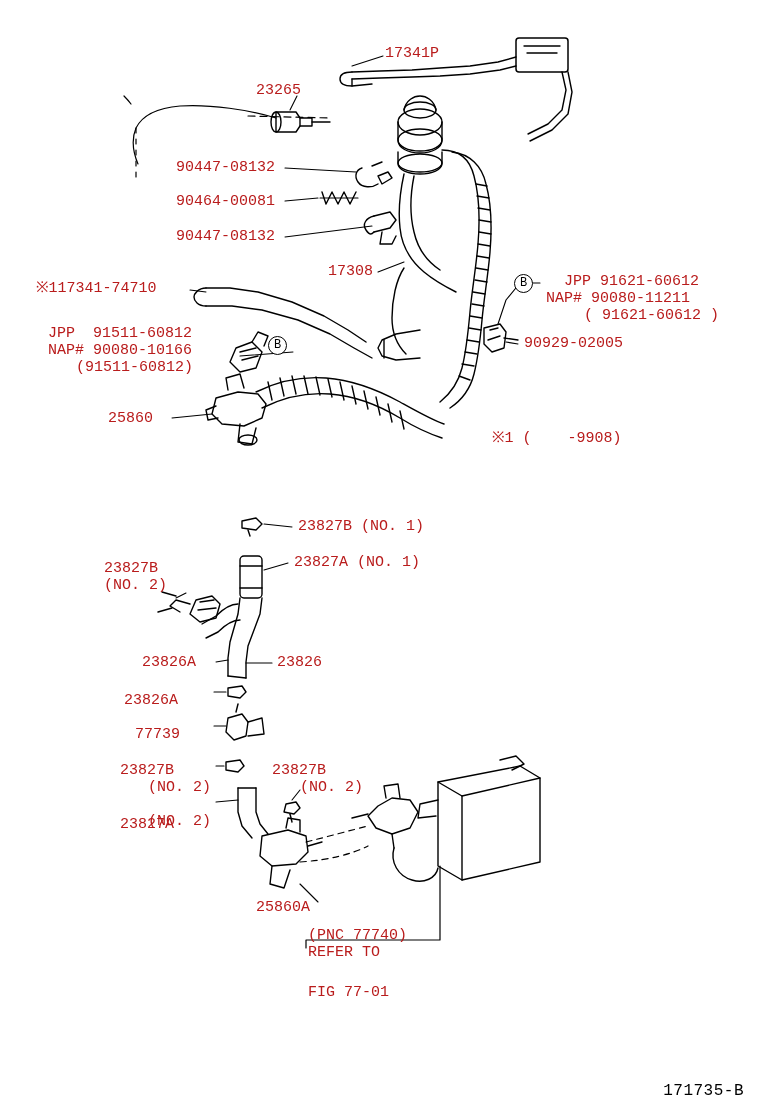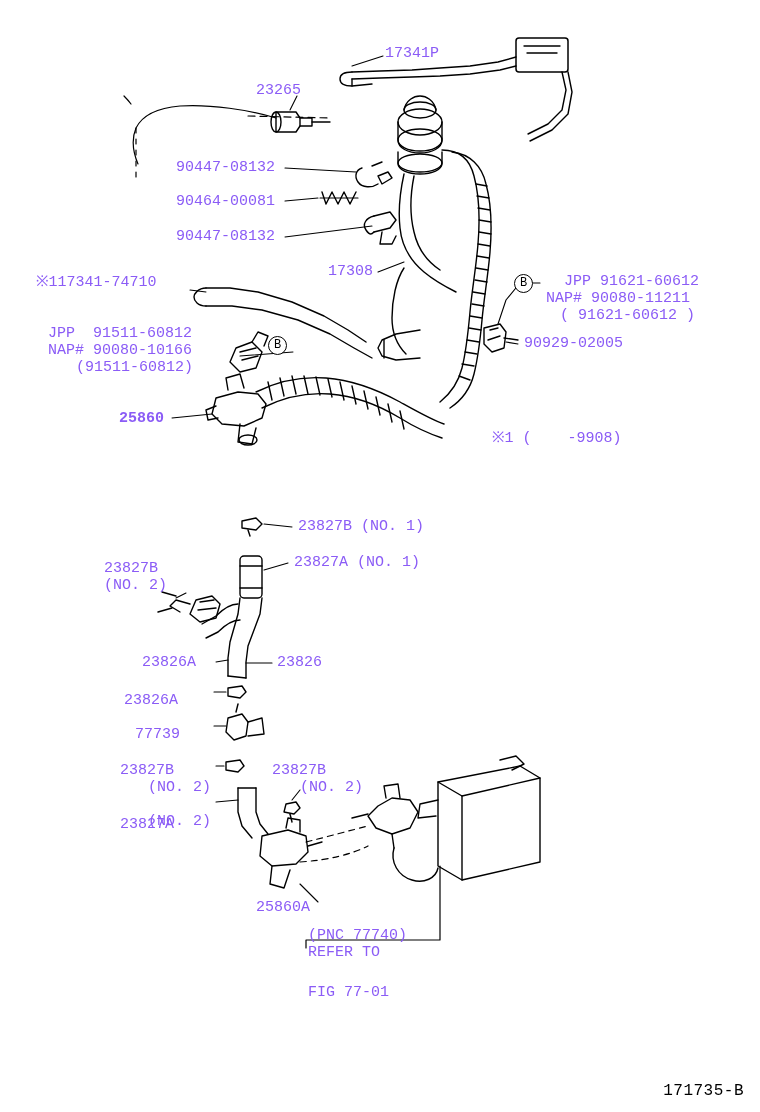--- a/index.html
+++ b/index.html
@@ -28,7 +28,7 @@
     line-height: 17px;
     letter-spacing: 0px;
     white-space: pre;
-    color: #8b5cf6;
+    color: #b91c1c;
   }
   .circ {
     position: absolute;

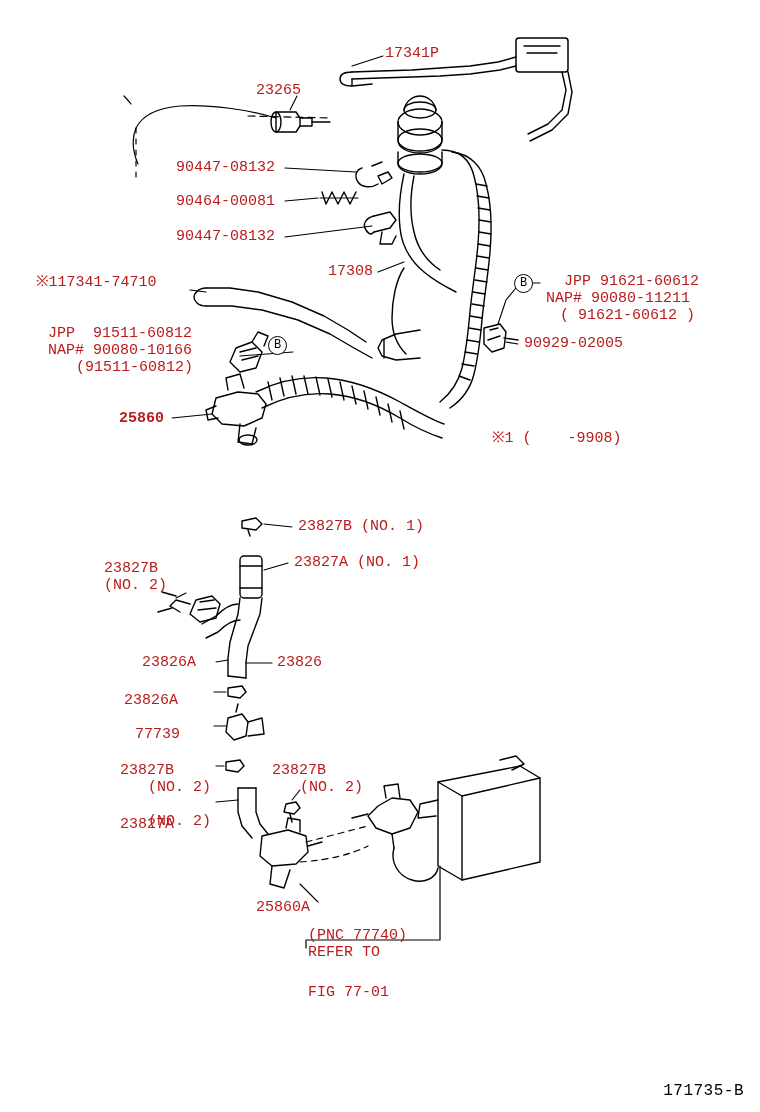--- a/index.html
+++ b/index.html
@@ -261,7 +261,7 @@
   <div class="lbl" style="left:176px; top:193px;">90464-00081</div>
   <div class="lbl" style="left:176px; top:228px;">90447-08132</div>
   <div class="lbl" style="left:328px; top:263px;">17308</div>
-  <div class="lbl" style="left:36px;  top:274px;text-align:right;">※117341-74710</div>
+  <div class="lbl" style="left:36px;  top:280px;text-align:right;">※117341-74710</div>
 
   <div class="lbl" style="left:48px;  top:325px;">JPP  91511-60812</div>
   <div class="lbl" style="left:48px;  top:342px;">NAP# 90080-10166</div>

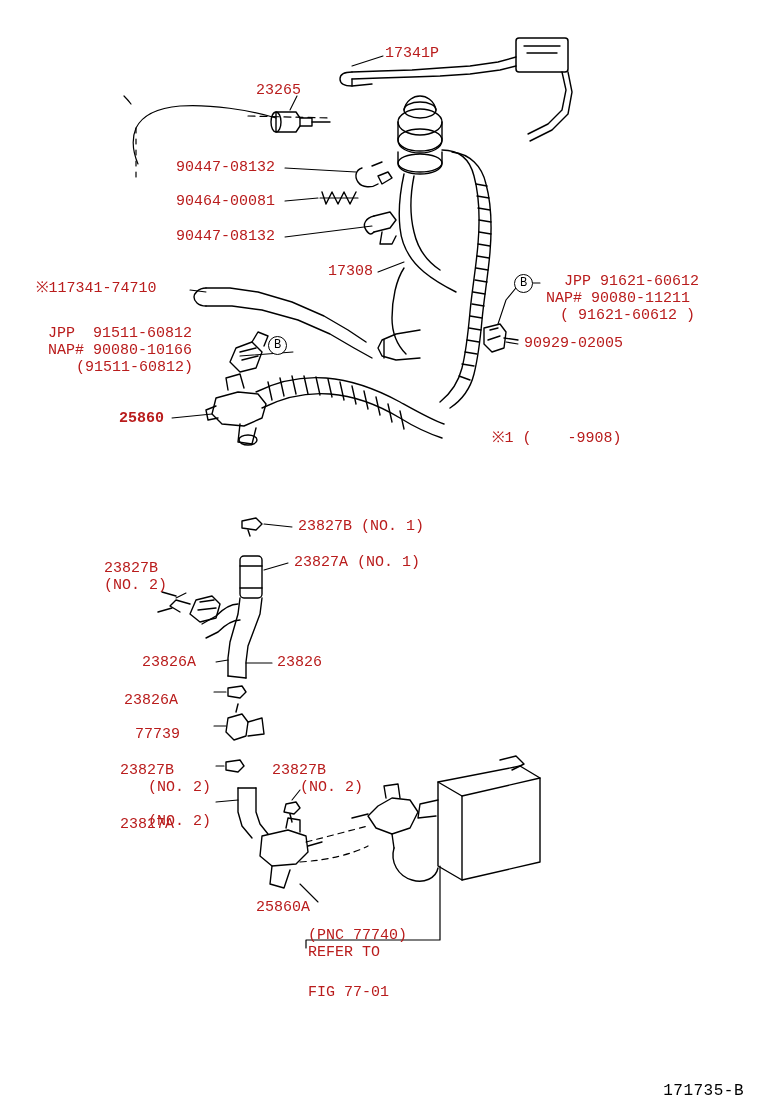--- a/index.html
+++ b/index.html
@@ -273,7 +273,7 @@
   <div class="circ" style="left:514px; top:274px;">B</div>
   <div class="lbl" style="left:556px; top:273px;margin-left:8px;">JPP 91621-60612</div>
   <div class="lbl" style="left:546px; top:290px;">NAP# 90080-11211</div>
-  <div class="lbl" style="left:560px; top:307px;text-align:right;">( 91621-60612 )</div>
+  <div class="lbl" style="left:584px; top:307px;text-align:right;">( 91621-60612 )</div>
   <div class="lbl" style="left:524px; top:335px;">90929-02005</div>
 
   <div class="lbl" style="left:492px; top:430px;">※1 (    -9908)</div>

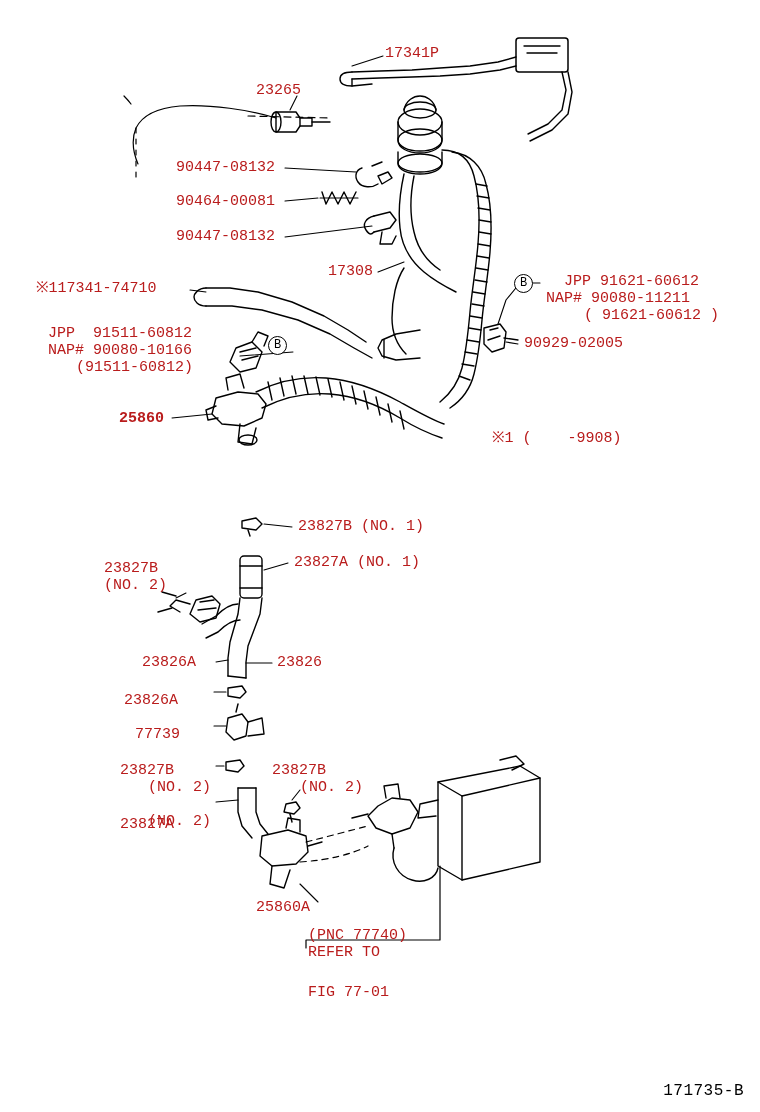--- a/index.html
+++ b/index.html
@@ -268,7 +268,7 @@
   <div class="lbl" style="left:76px;  top:359px;">(91511-60812)</div>
   <div class="circ" style="left:268px; top:336px;">B</div>
 
-  <div class="lbl" style="left:119px; top:410px;font-weight:bold;">25860</div>
+  <div class="lbl" style="left:108px; top:410px;">25860</div>
 
   <div class="circ" style="left:514px; top:274px;">B</div>
   <div class="lbl" style="left:556px; top:273px;margin-left:8px;">JPP 91621-60612</div>

